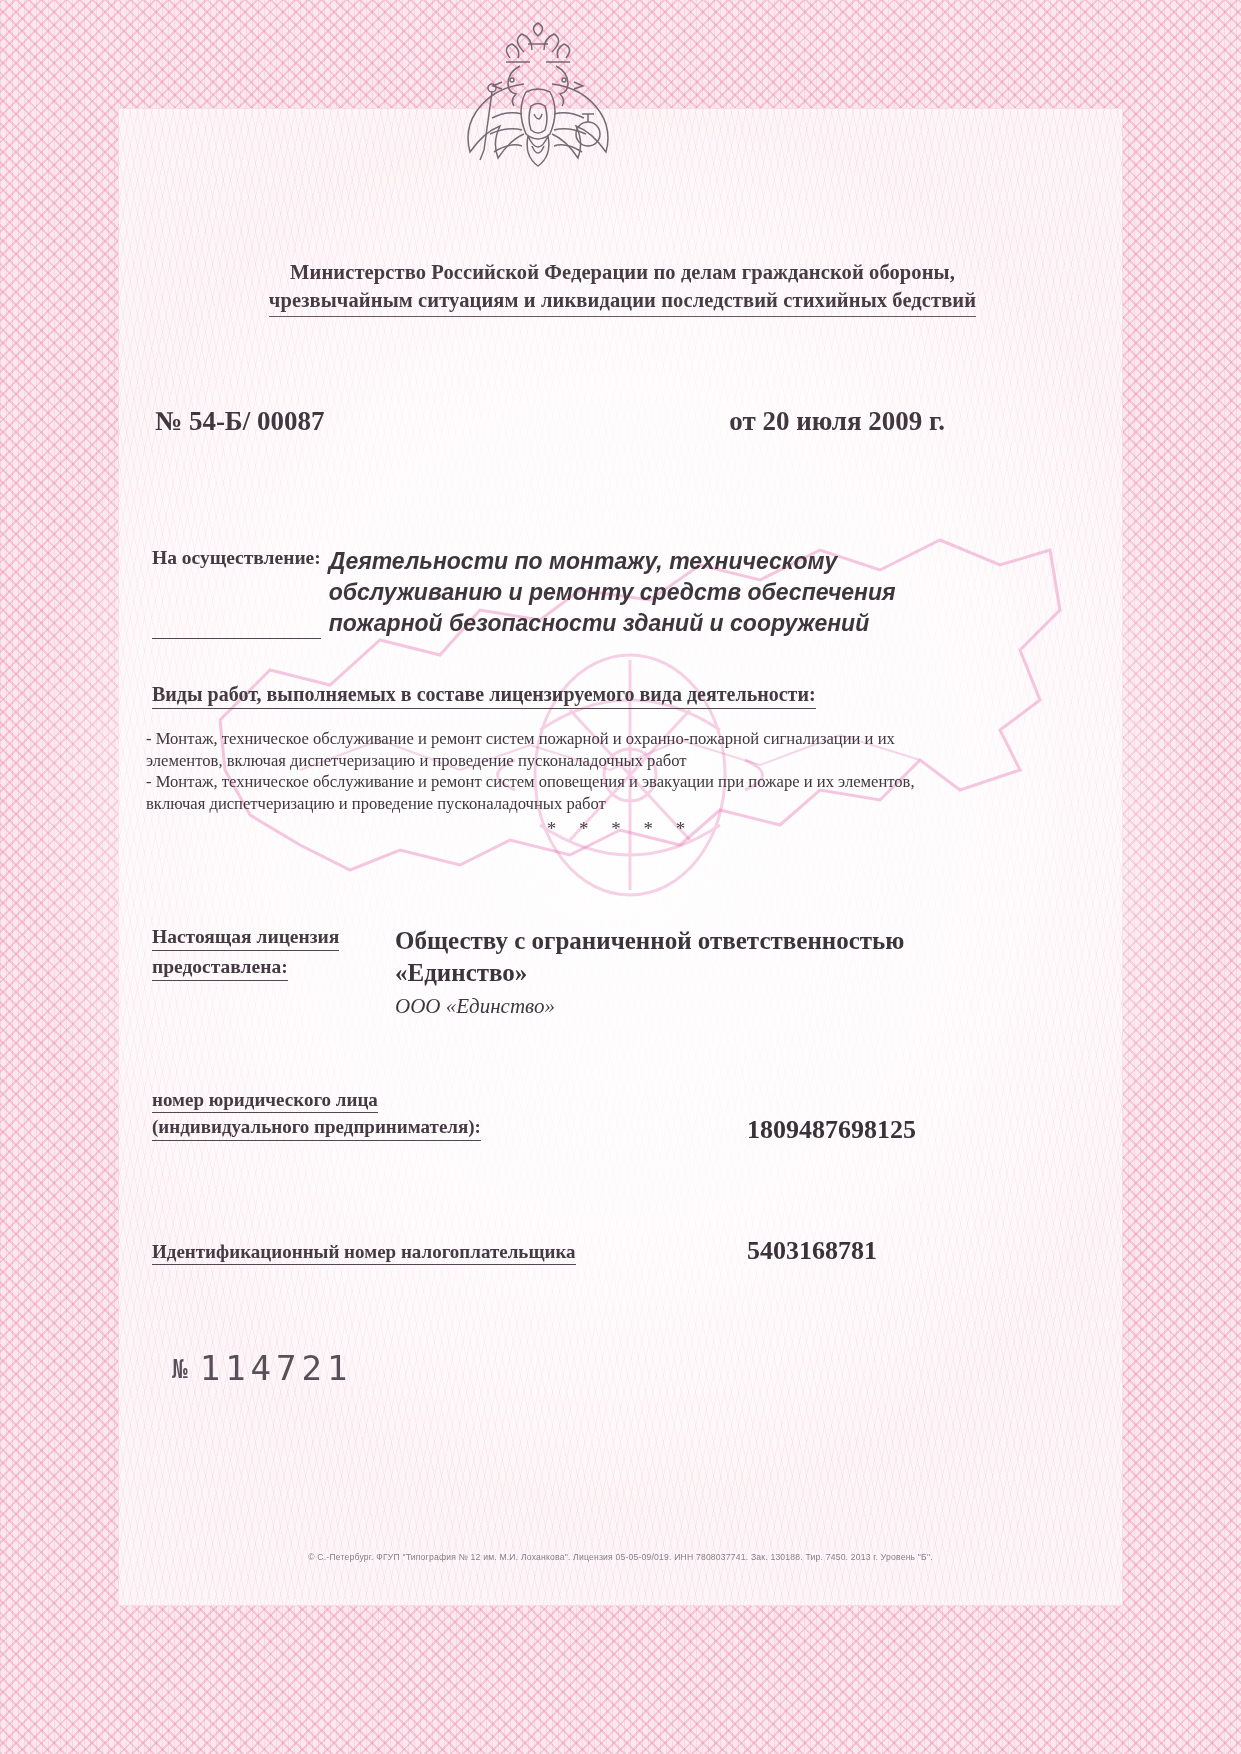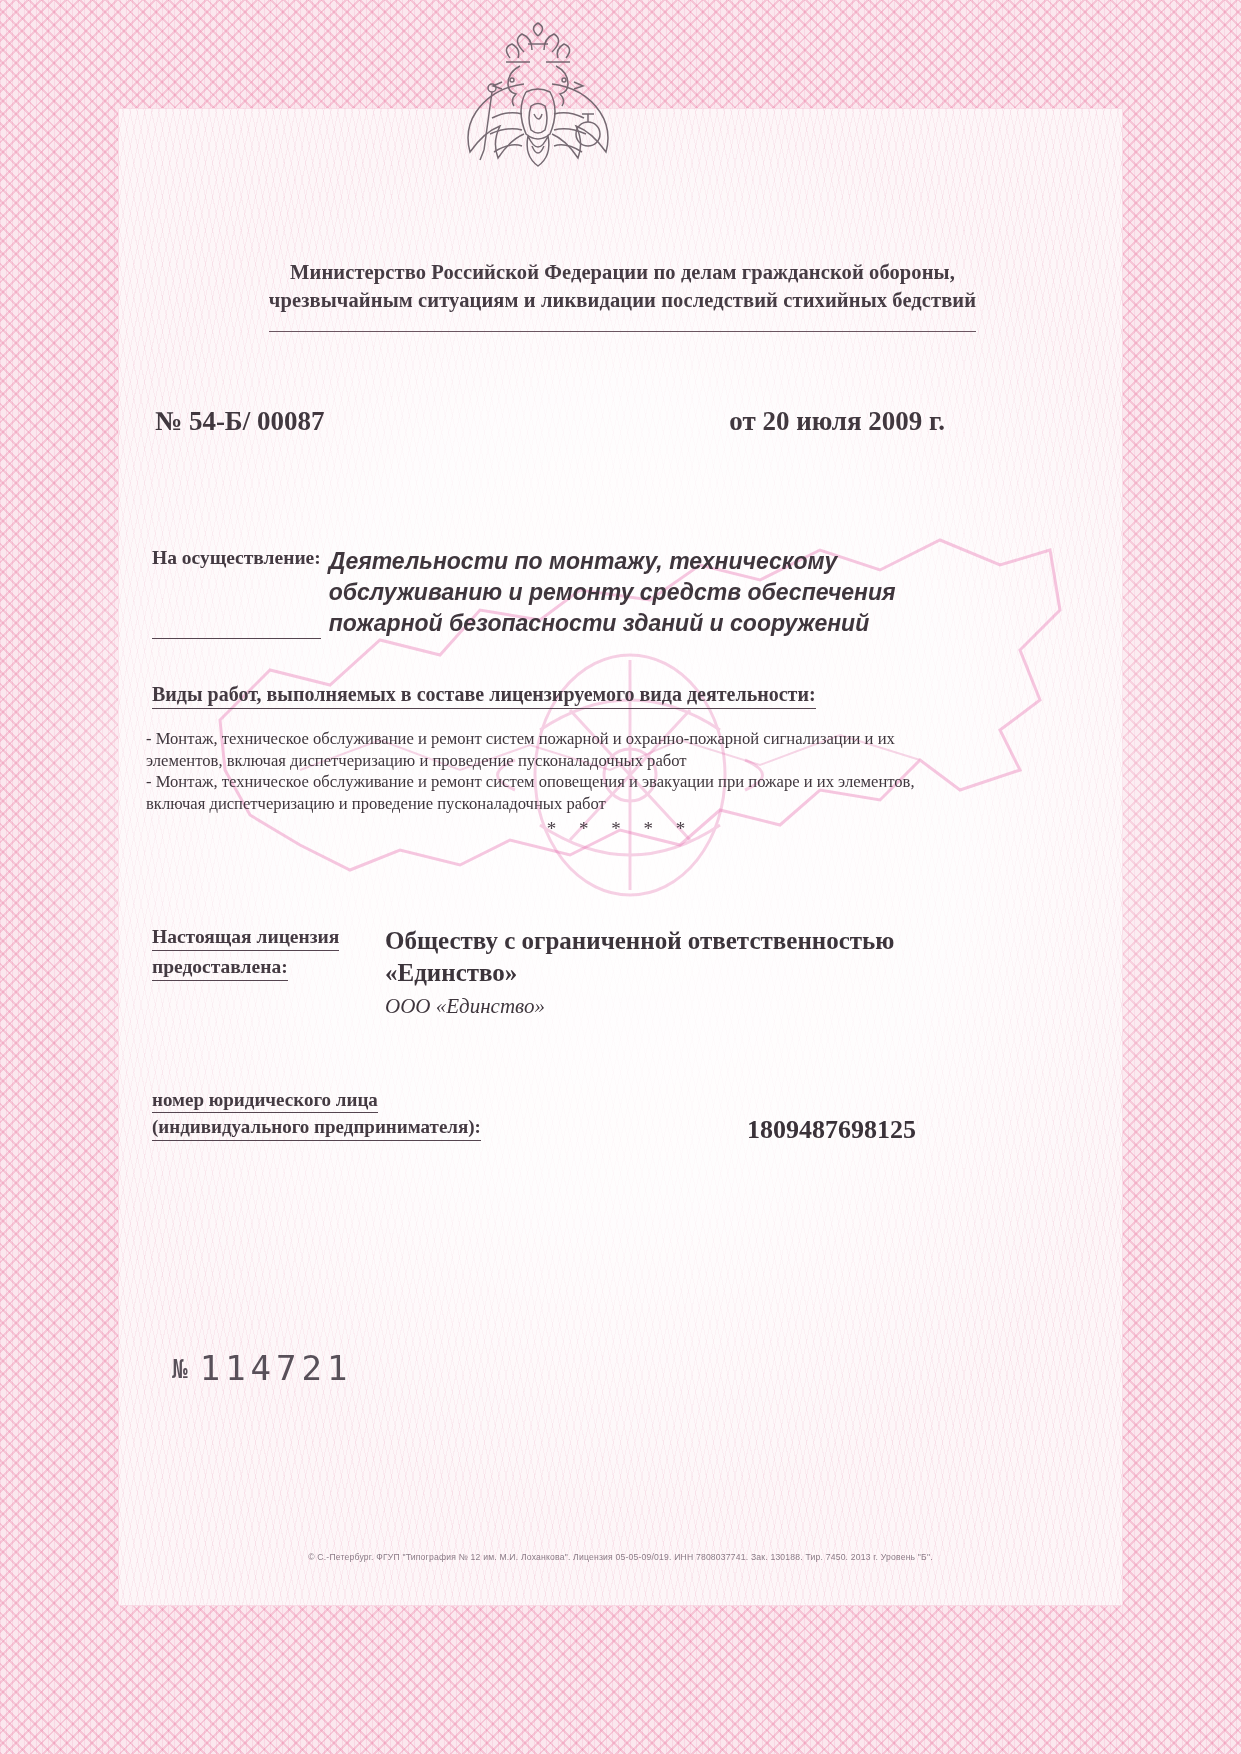--- a/index.html
+++ b/index.html
@@ -74,7 +74,7 @@
     color:#463c44;
     letter-spacing:.1px;
   }
-  .ministry .ln2{ border-bottom:1.6px solid #6a5560; padding-bottom:17px; display:inline-block;}
+  .ministry .ln2{ border-bottom:1.6px solid #6a5560; padding-bottom:2px; display:inline-block;}
 
   .doc-title{
     position:absolute;left:0;top:338px;width:1241px;

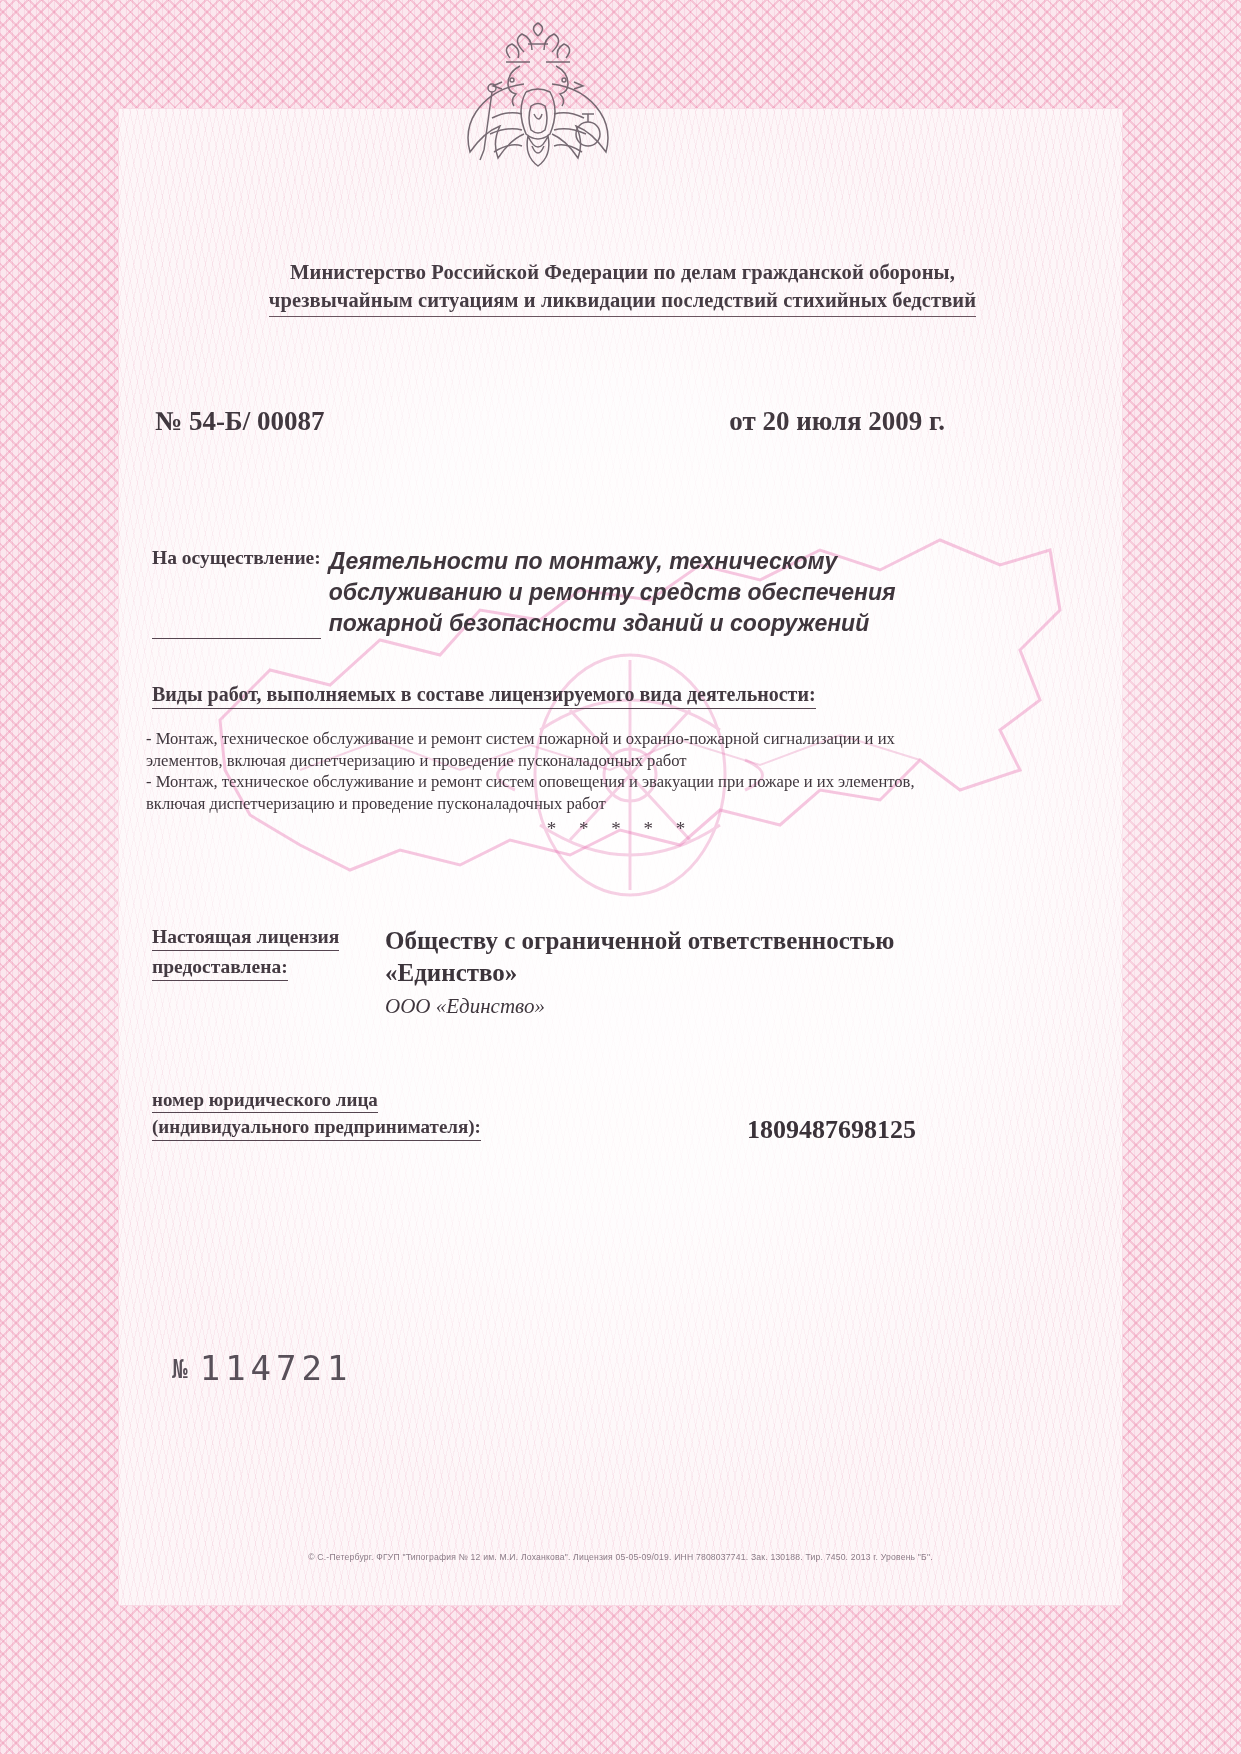--- a/index.html
+++ b/index.html
@@ -128,7 +128,7 @@
     font-size:19px;letter-spacing:9px;color:#4a3f47;font-family:"Liberation Serif", serif;
   }
 
-  .sect-holder{position:absolute;left:152px;top:925px;width:860px;display:flex;gap:18px;}
+  .sect-holder{position:absolute;left:152px;top:925px;width:860px;display:flex;gap:28px;}
   .sect-holder .lblwrap{width:215px;}
   .sect-holder .lbl{font-size:19.5px;display:block;width:max-content;margin-bottom:4px;}
   .holder-name{

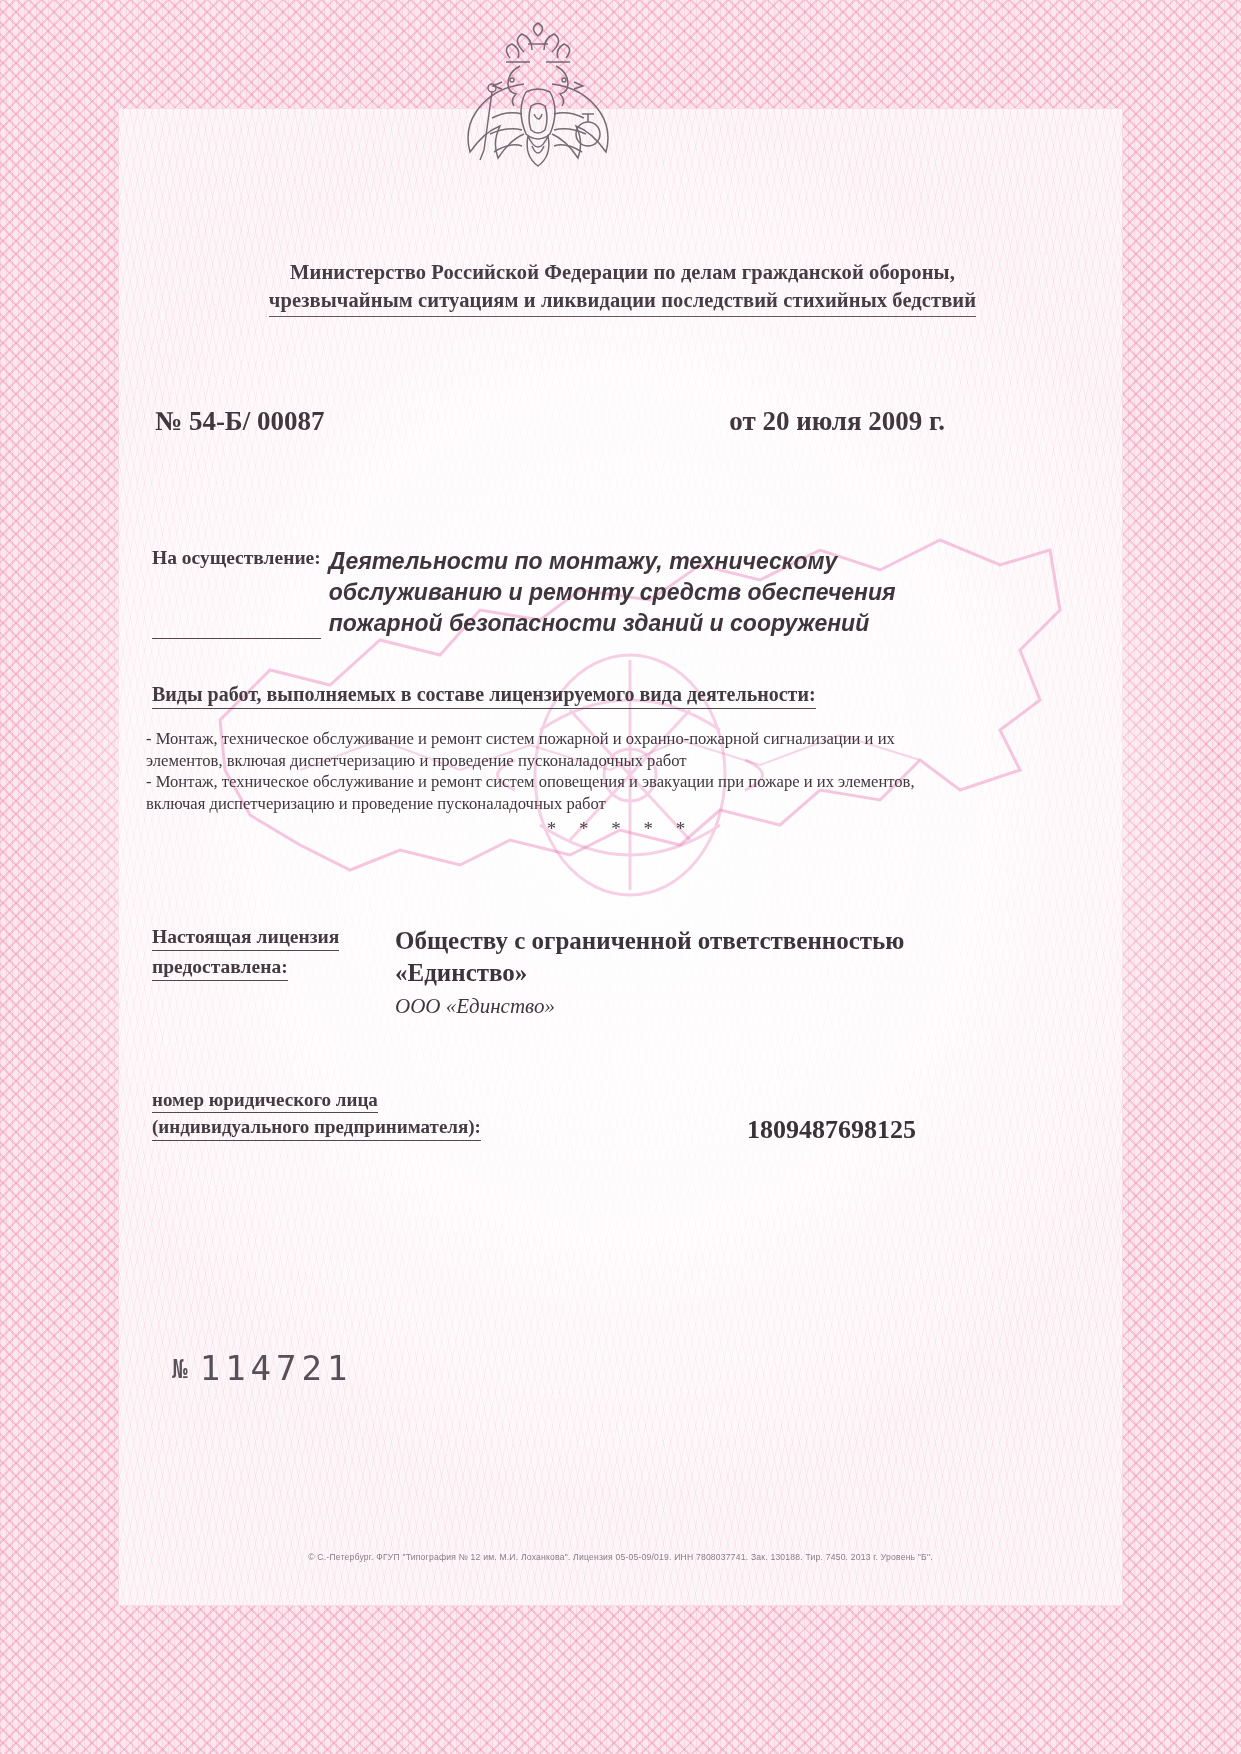--- a/index.html
+++ b/index.html
@@ -284,6 +284,10 @@
       </div>
     </div>
 
+    <div class="sect-inn">
+      <span class="lbl">Идентификационный номер налогоплательщика</span>
+      <span class="inn-value">5403168781</span>
+    </div>
 
     <div class="serial">
       <span class="hash">№</span><span>114721</span>

